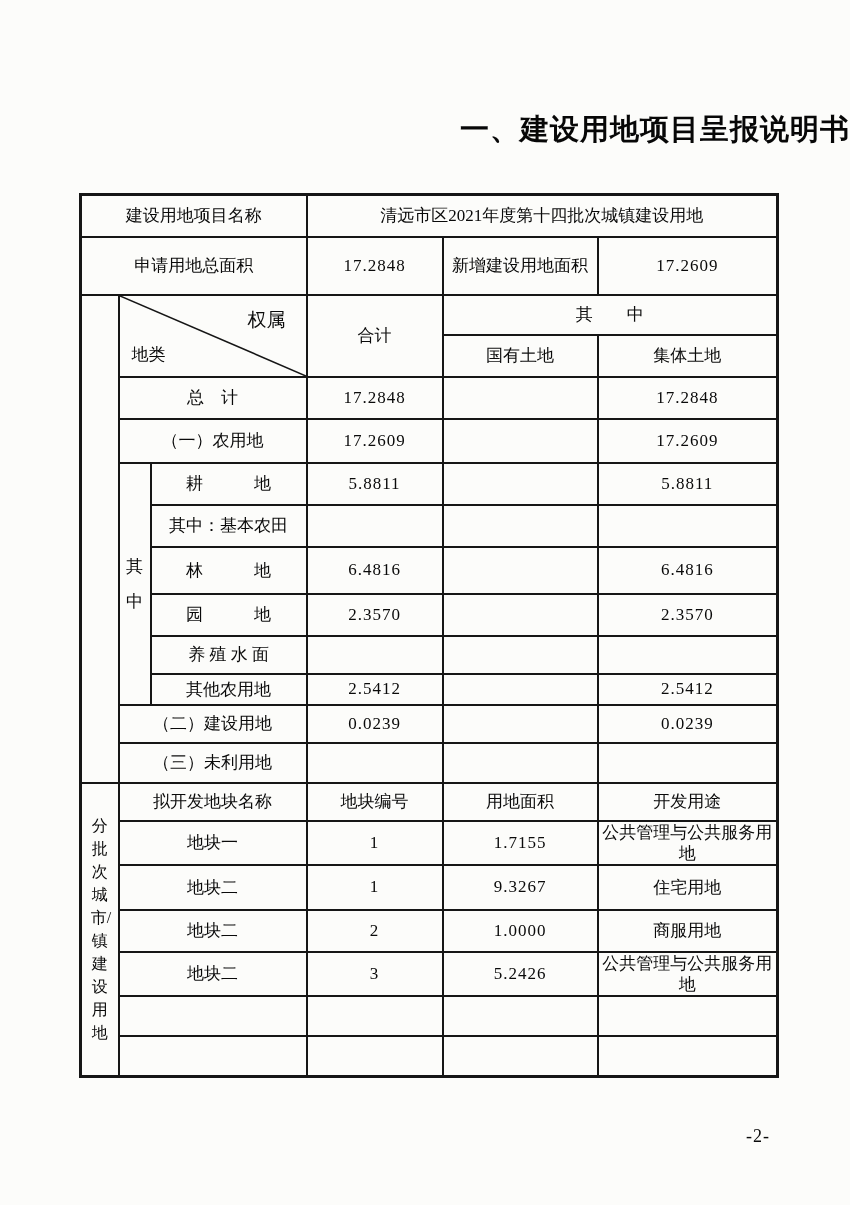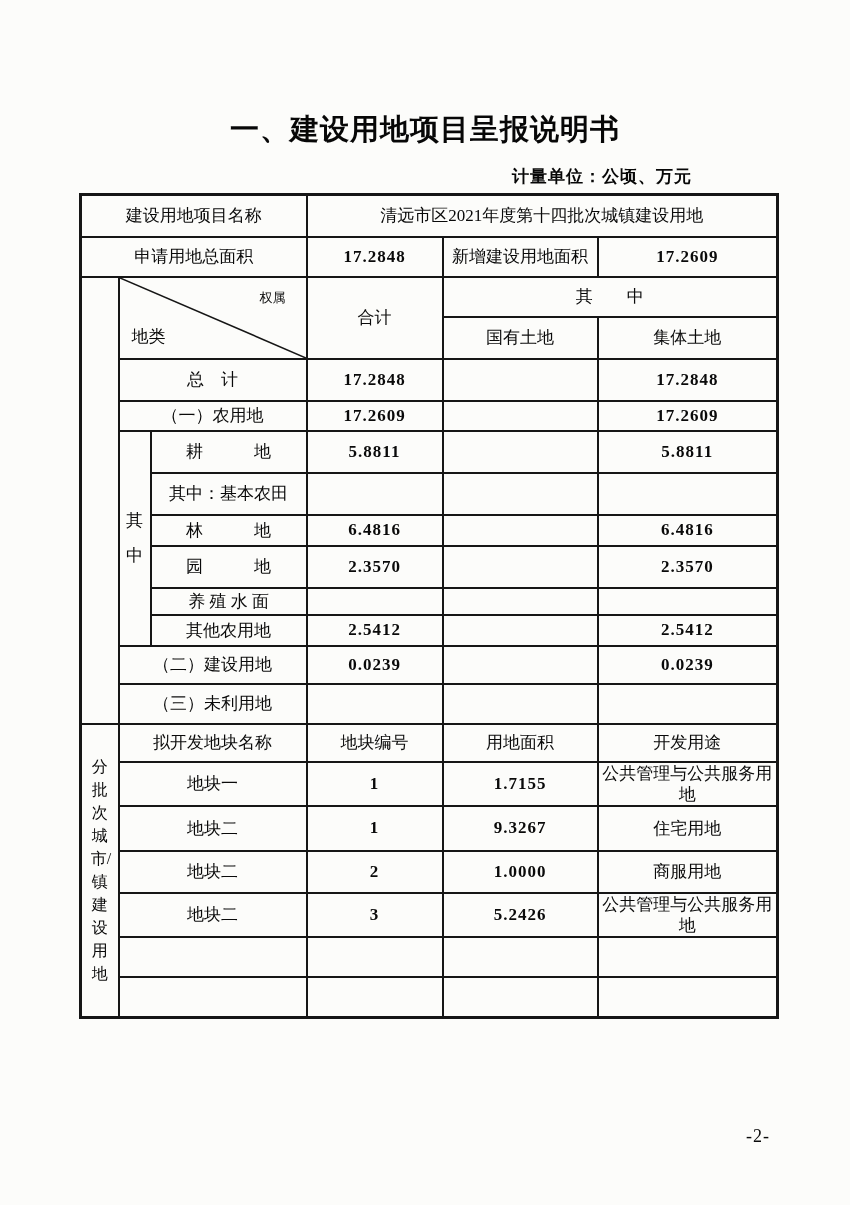--- a/index.html
+++ b/index.html
@@ -14,7 +14,7 @@
   }
   .doc-title {
     position:absolute; top:110px; left:0; width:100%;
-    text-align:center; font-size:29px; font-weight:bold;
+    text-align:right; font-size:29px; font-weight:bold;
     letter-spacing:1px; color:#070707;
     font-family:"Liberation Sans", sans-serif;
   }

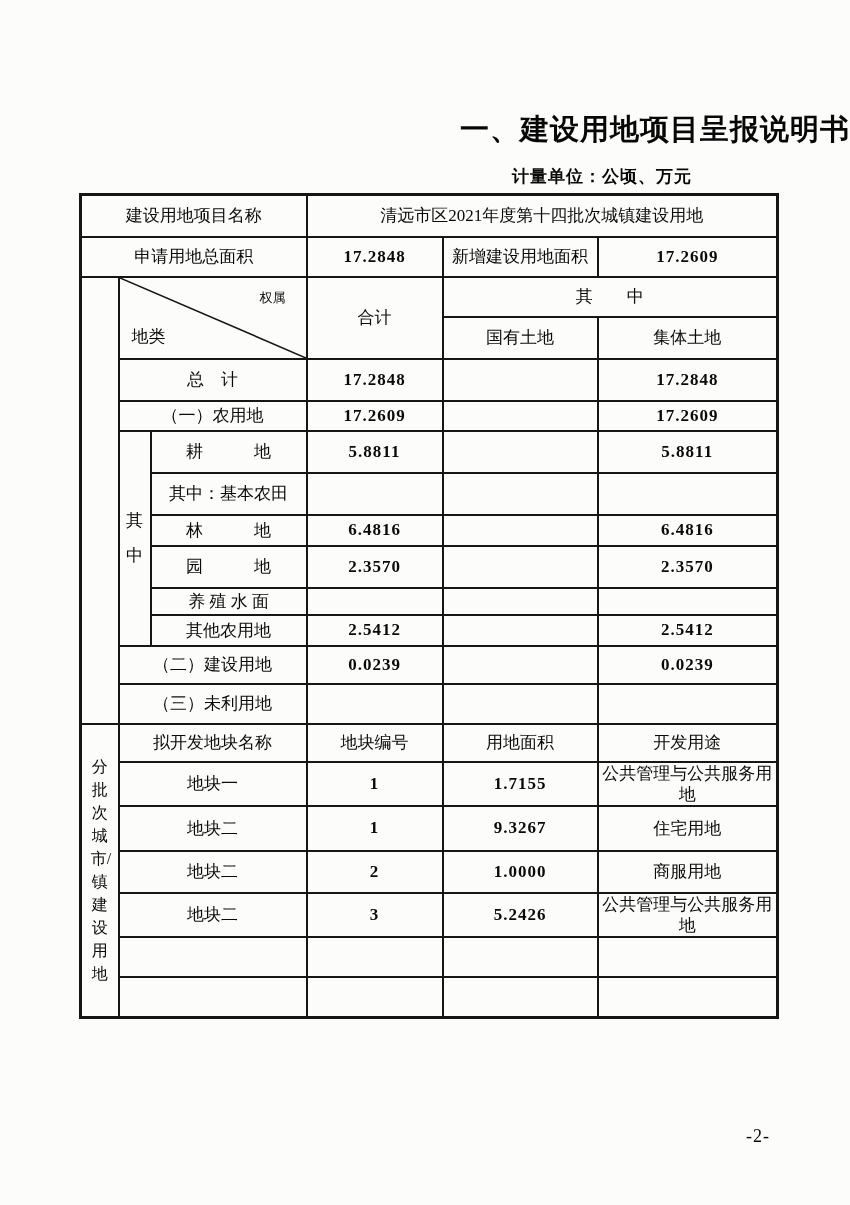--- a/index.html
+++ b/index.html
@@ -59,7 +59,6 @@
 <div class="page">
 
   <div class="doc-title">一、建设用地项目呈报说明书</div>
-  <div class="unit-note">计量单位：公顷、万元</div>
 
   <table class="form">
     <colgroup>

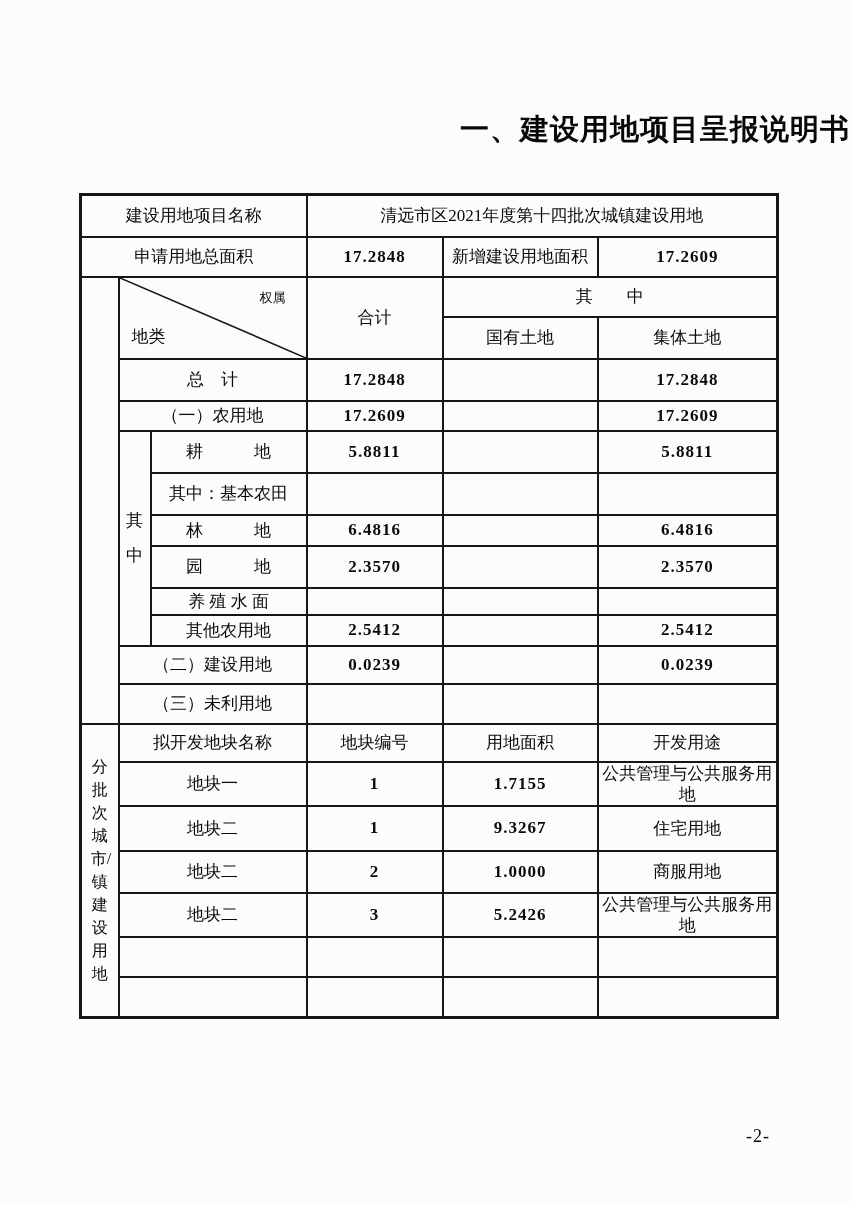--- a/index.html
+++ b/index.html
@@ -76,7 +76,7 @@
       <td colspan="3">清远市区2021年度第十四批次城镇建设用地</td>
     </tr>
 
-    <tr style="height:40px">
+    <tr style="height:58px">
       <td colspan="3">申请用地总面积</td>
       <td class="num">17.2848</td>
       <td>新增建设用地面积</td>

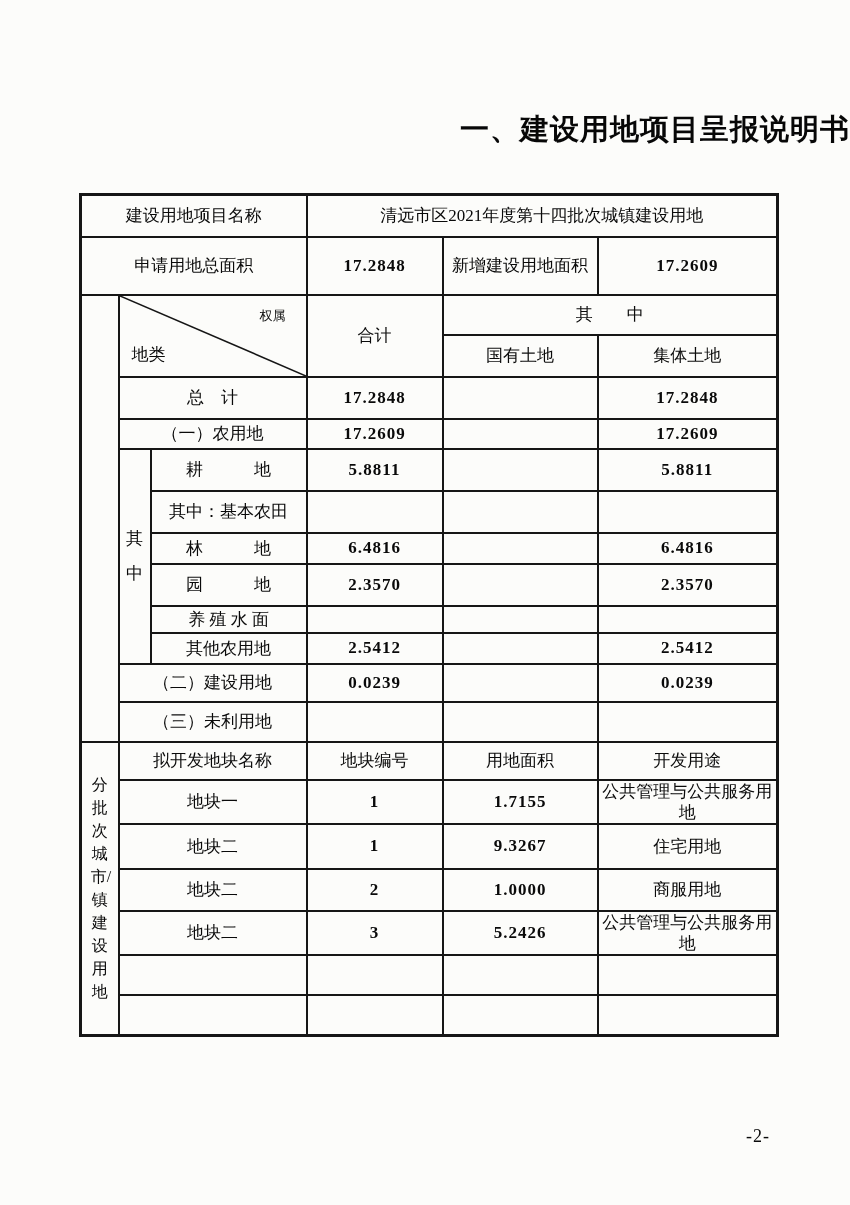--- a/index.html
+++ b/index.html
@@ -34,7 +34,7 @@
     font-size:17px; font-weight:500; color:#0a0a0a;
     padding:0 2px; overflow:hidden;
   }
-  td.num { letter-spacing:1px; font-weight:bold;margin-left:13px; }
+  td.num { letter-spacing:1px; font-weight:normal;margin-left:13px; }
   td.use-cell { line-height:21px; padding:0 3px; }
   .vtext {
     width:18px; margin:0 auto; word-break:break-all;

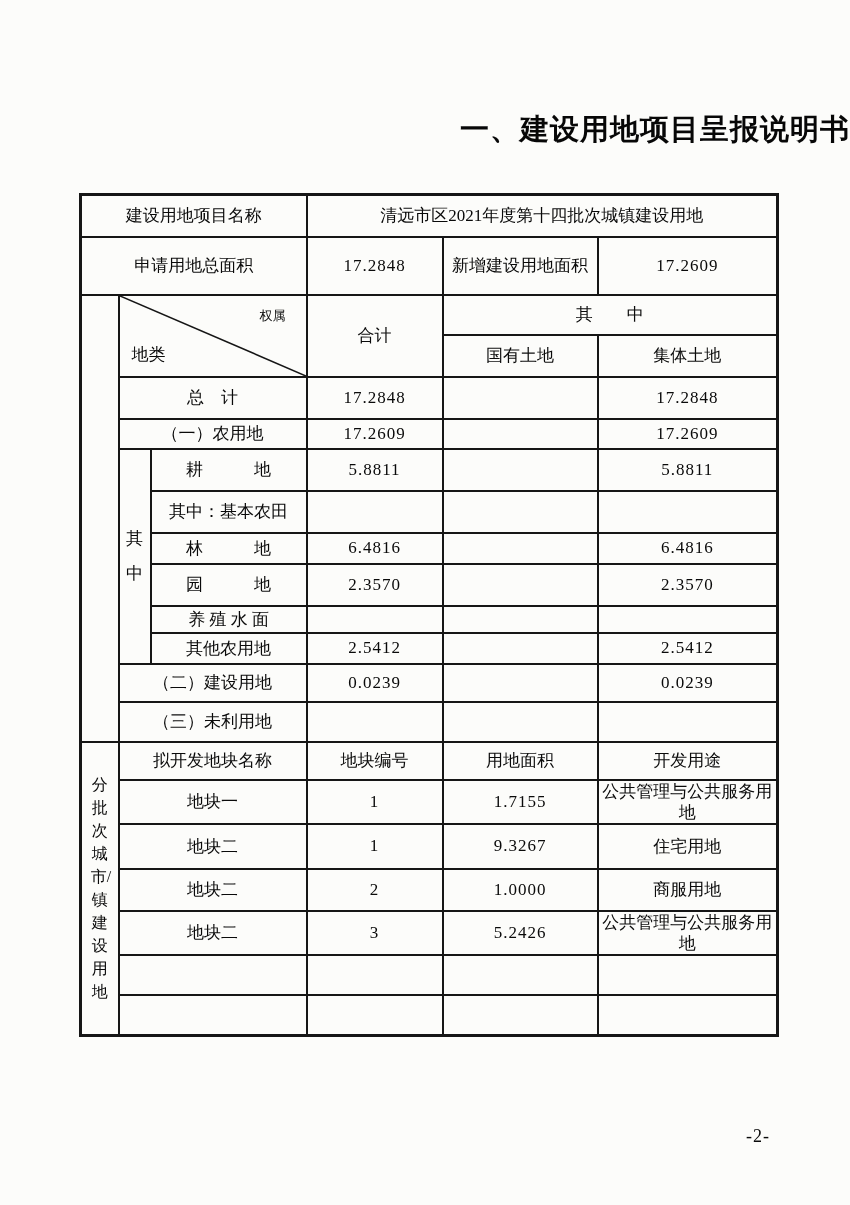--- a/index.html
+++ b/index.html
@@ -46,7 +46,7 @@
   }
   td.diag { position:relative; padding:0; }
   td.diag svg { position:absolute; top:0; left:0; width:100%; height:100%; display:block; }
-  .corner-tr { position:absolute; top:11px; right:20px; font-size:13px; }
+  .corner-tr { position:absolute; top:11px; right:20px; font-size:19px; }
   .corner-bl { position:absolute; bottom:10px; left:12px; font-size:17px;font-family:Liberation Mono, monospace; }
   .page-number {
     position:absolute; top:1126px; right:80px;

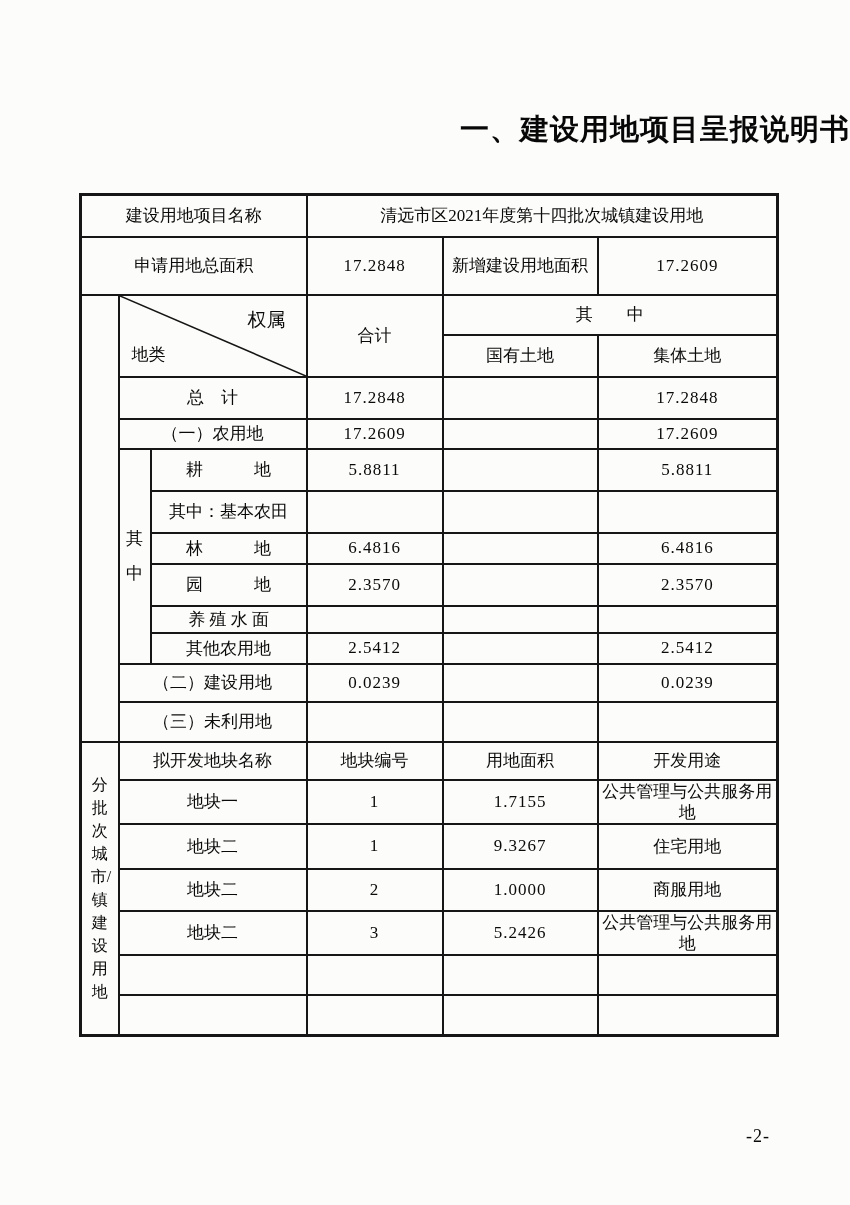--- a/index.html
+++ b/index.html
@@ -108,7 +108,7 @@
       <td class="num">17.2848</td>
     </tr>
 
-    <tr style="height:30px">
+    <tr style="height:44px">
       <td colspan="2">（一）农用地</td>
       <td class="num">17.2609</td>
       <td class="num"></td>

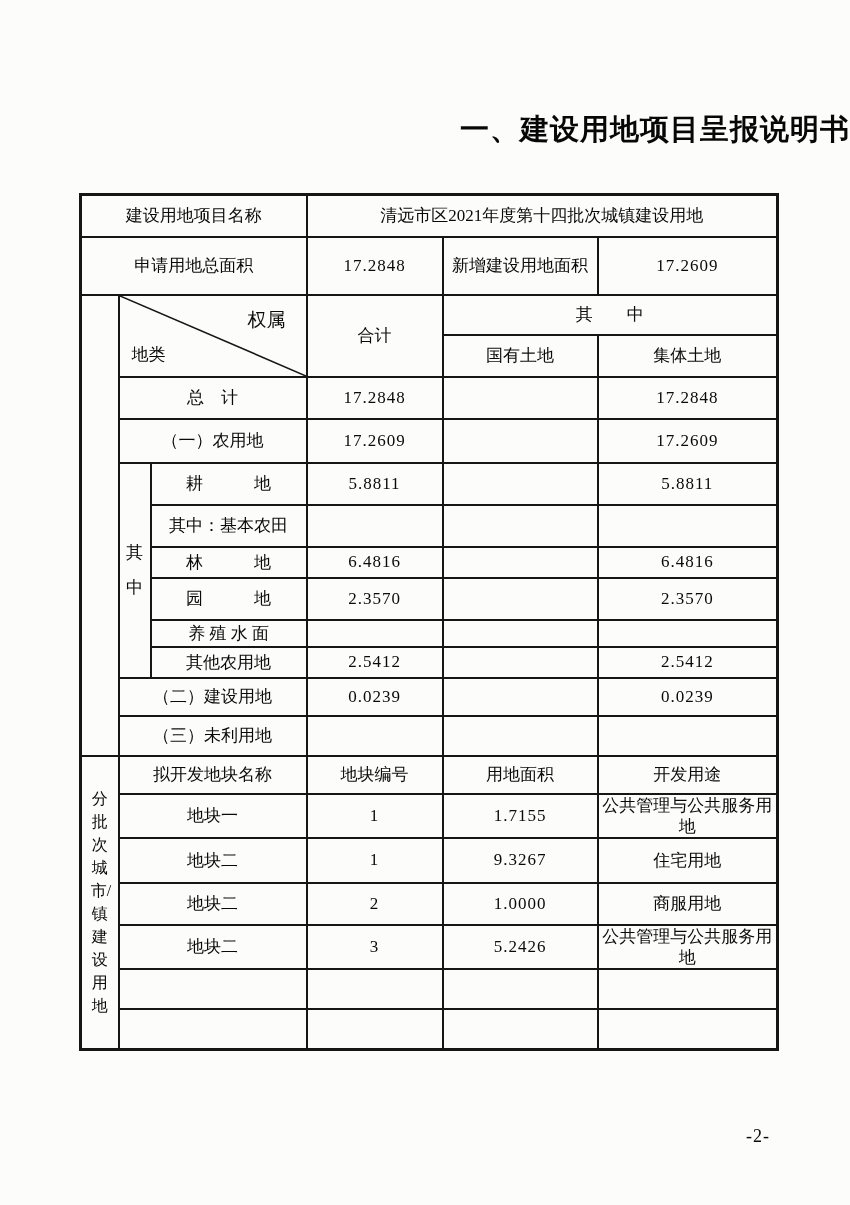--- a/index.html
+++ b/index.html
@@ -132,7 +132,7 @@
       <td class="num"></td>
     </tr>
 
-    <tr style="height:31px">
+    <tr style="height:47px">
       <td>林　　　地</td>
       <td class="num">6.4816</td>
       <td class="num"></td>

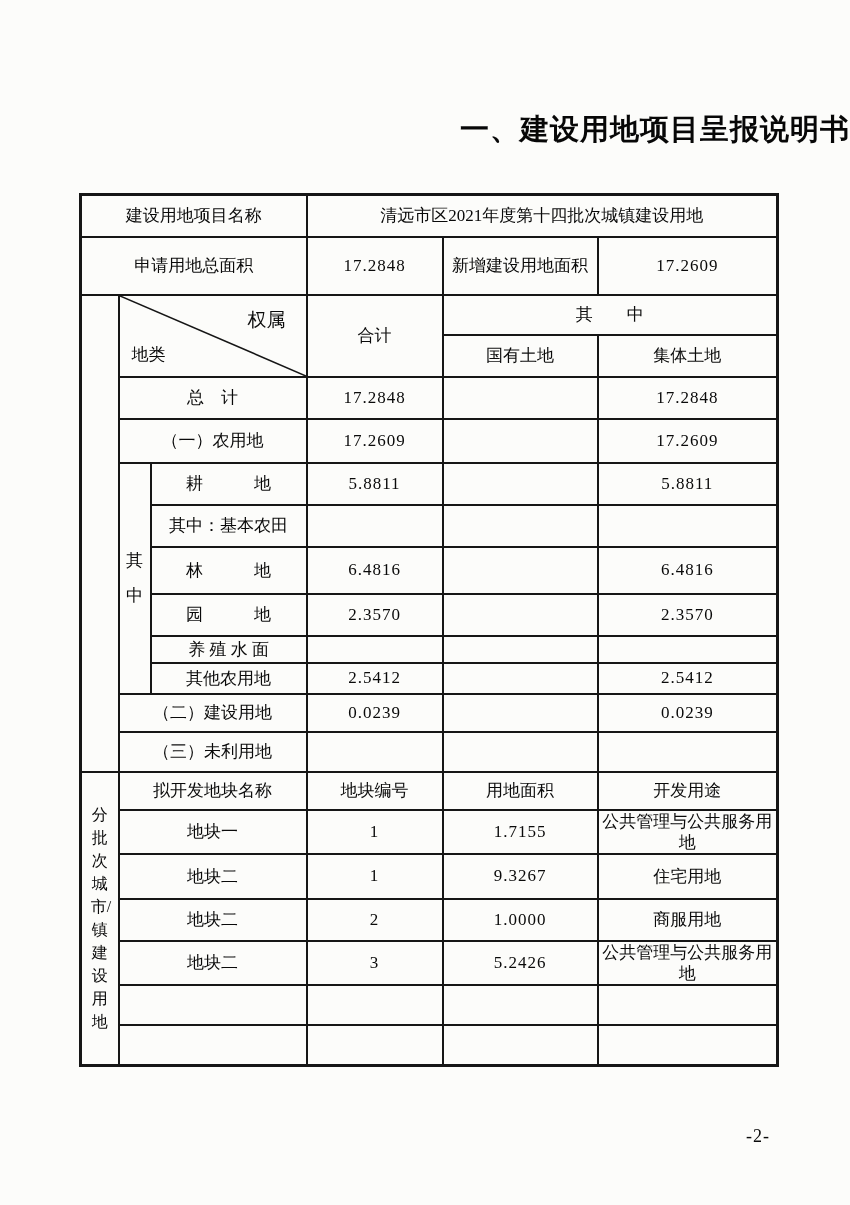--- a/index.html
+++ b/index.html
@@ -146,7 +146,7 @@
       <td class="num">2.3570</td>
     </tr>
 
-    <tr style="height:27px">
+    <tr style="height:38px">
       <td>养 殖 水 面</td>
       <td class="num"></td>
       <td class="num"></td>

